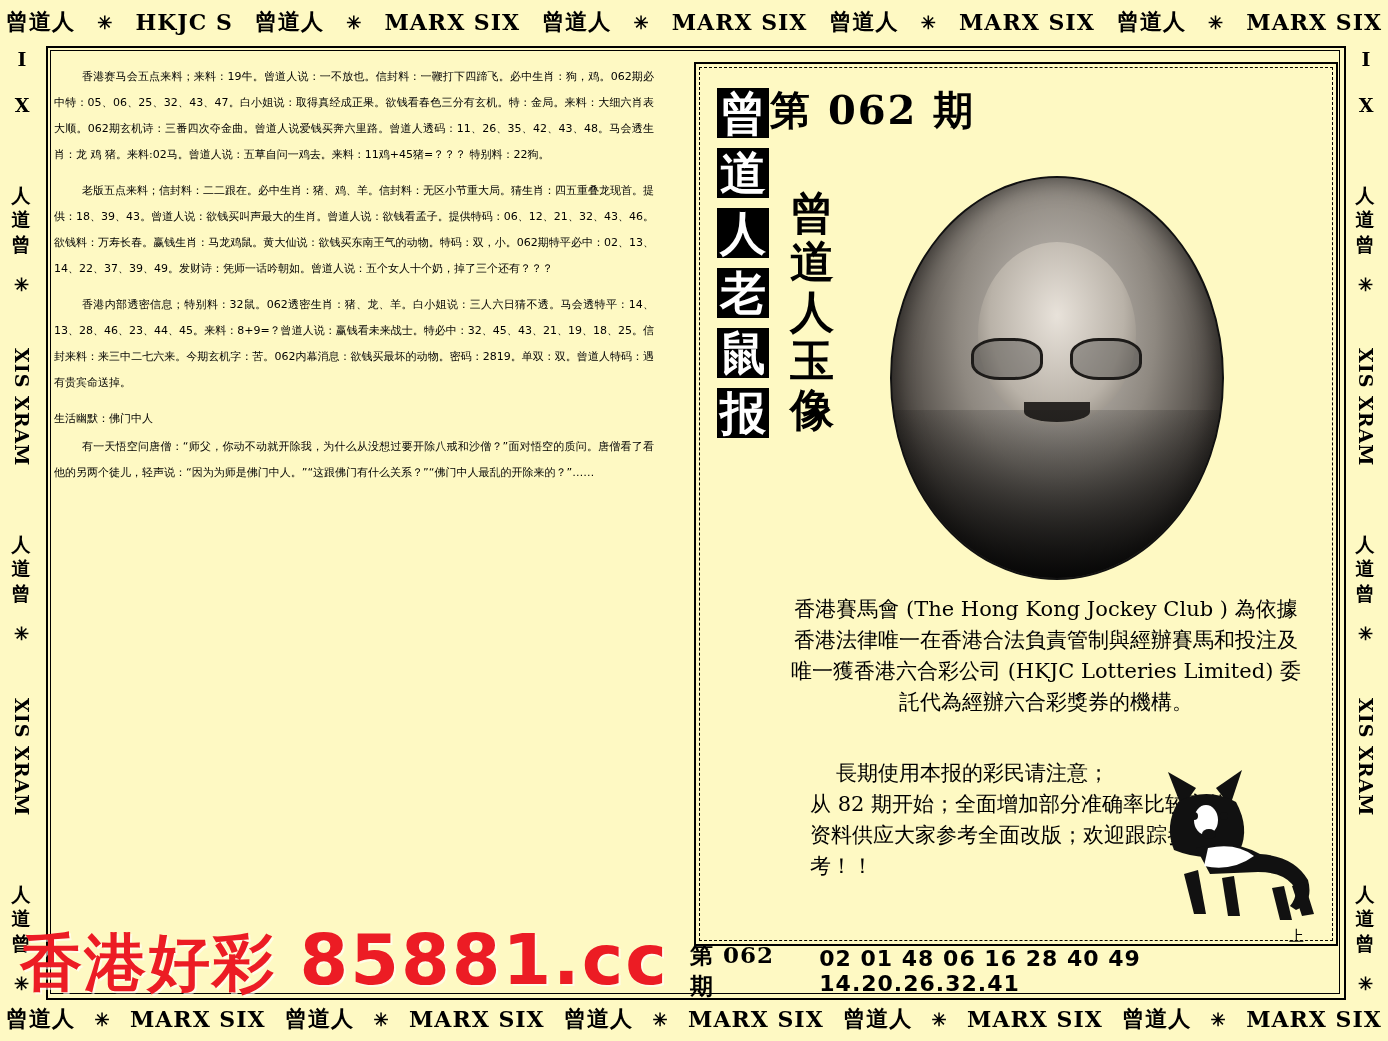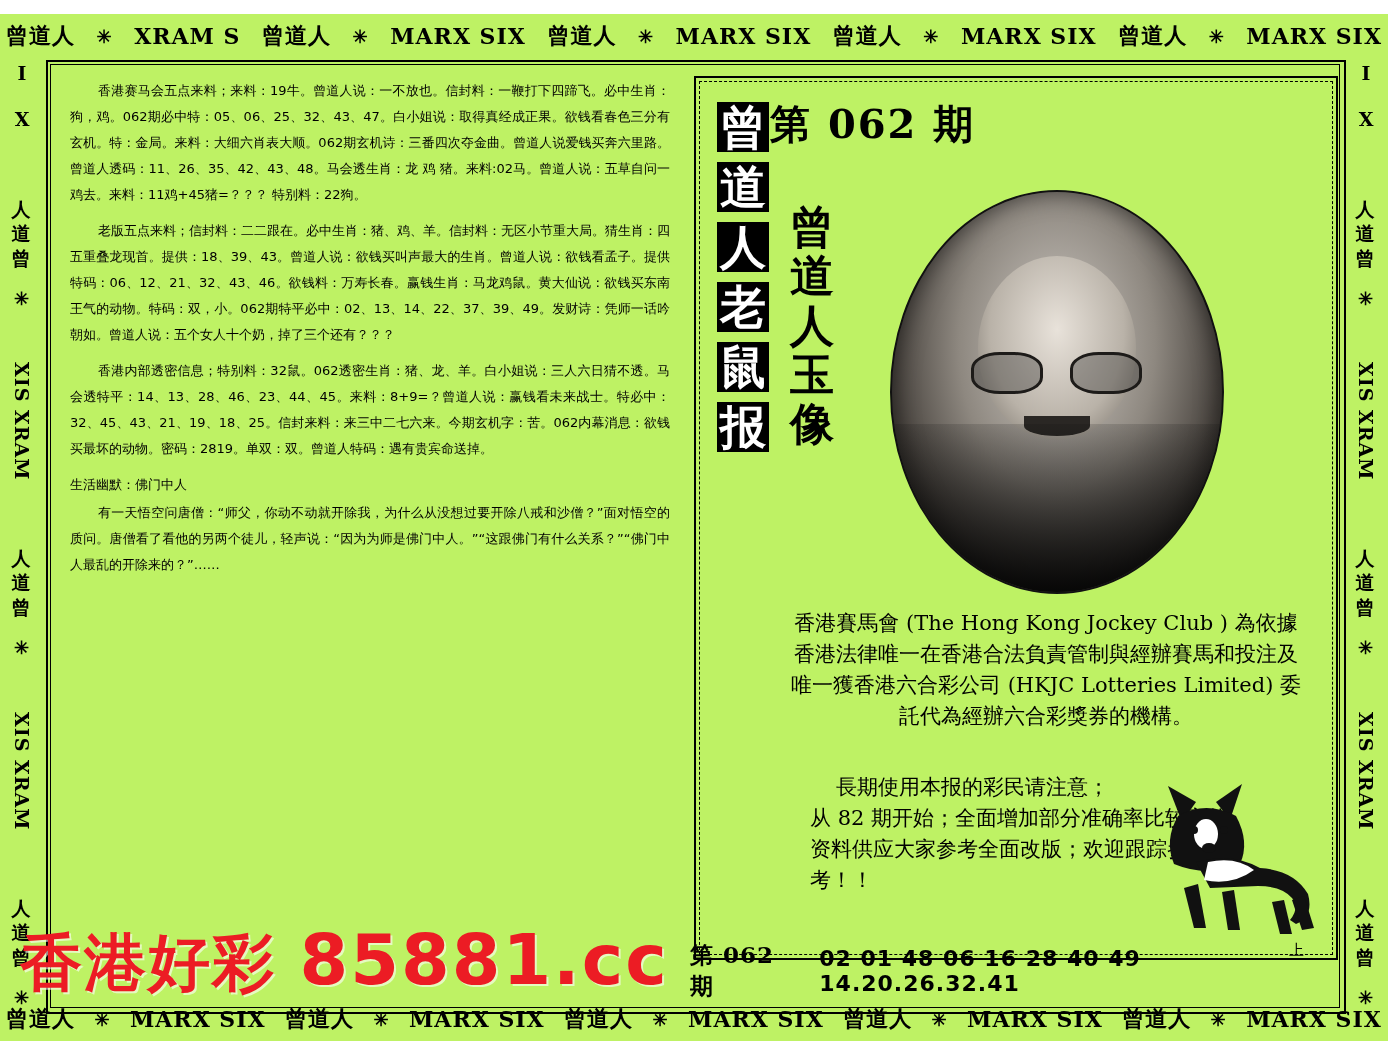--- a/index.html
+++ b/index.html
@@ -13,8 +13,7 @@
   
   .page{
     position:absolute;inset:0;
-    background:#bef264;
-    margin-top:14px;
+    background:#fef9c3;
   }
   .border-strip{
     position:absolute;

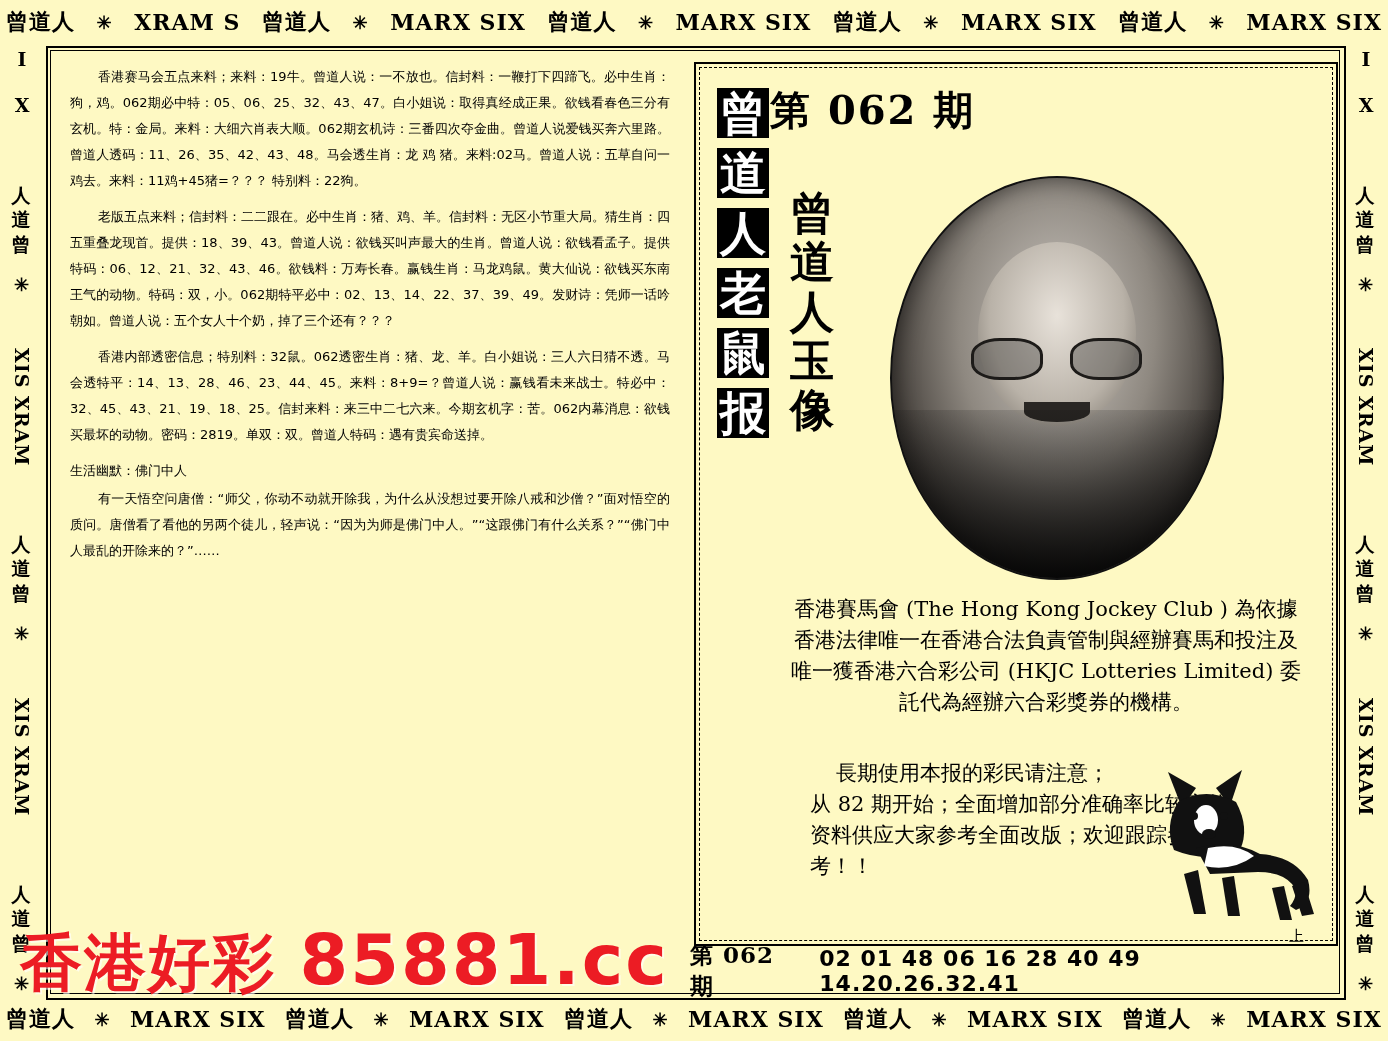--- a/index.html
+++ b/index.html
@@ -193,7 +193,7 @@
   <div class="border-strip border-top">
     <span>曾道人</span>
     <span class="star">✳</span>
-    <span>XRAM S</span>
+    <span>HKJC S</span>
     <span>曾道人</span>
     <span class="star">✳</span>
     <span>MARX SIX</span>

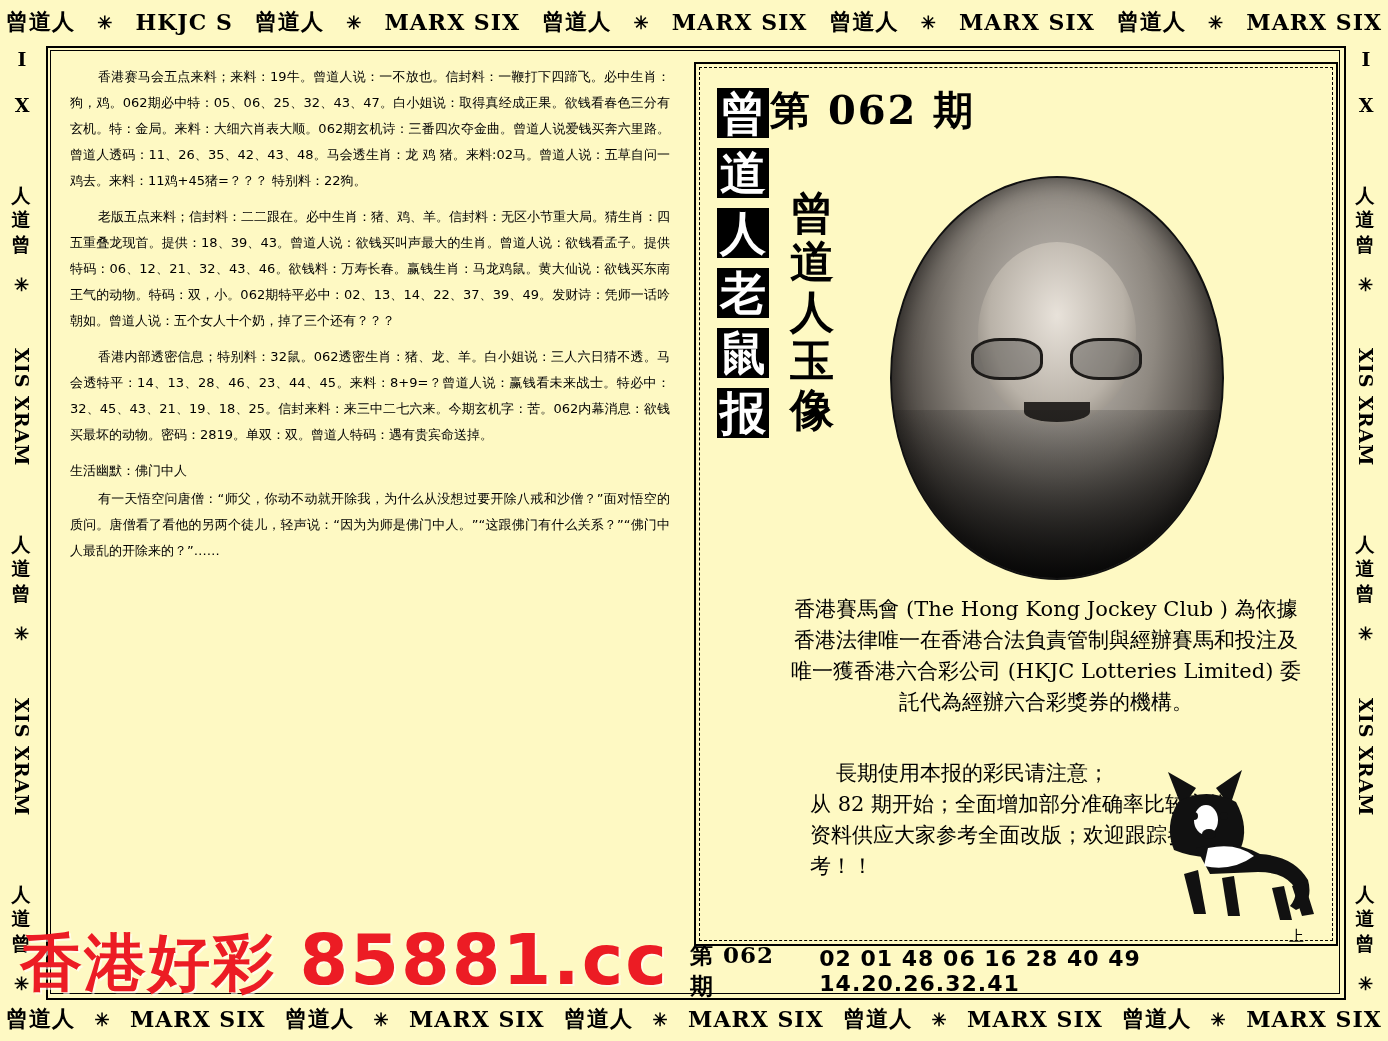--- a/index.html
+++ b/index.html
@@ -46,10 +46,10 @@
 
   
   .left-col{
-    position:absolute;left:60px;top:58px;width:620px;height:920px;
+    position:absolute;left:44px;top:58px;width:620px;height:920px;
     padding:6px 10px 0 10px;box-sizing:border-box;
     font-family:"DejaVu Sans","Liberation Sans",sans-serif;
-    font-size:13px;line-height:26px;color:#000;
+    font-size:11px;line-height:26px;color:#000;
     text-align:justify;
     overflow:hidden;
   }

